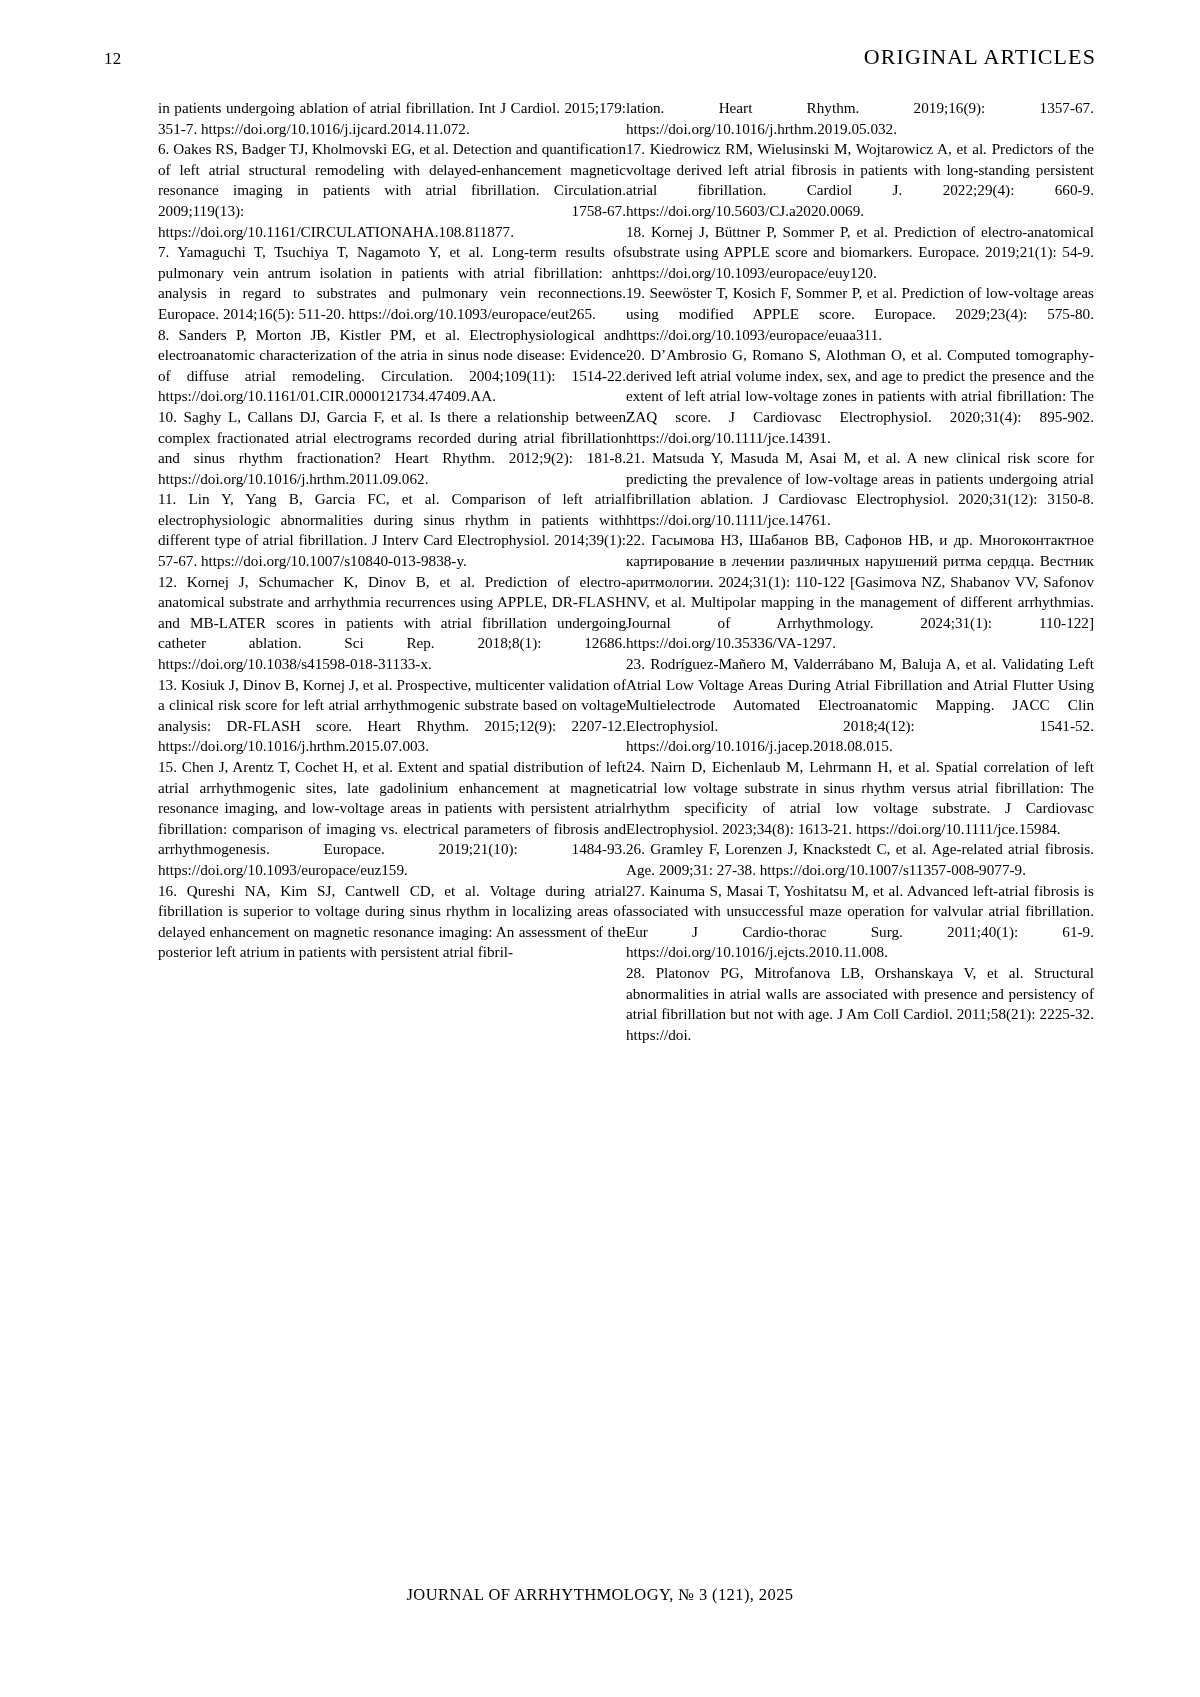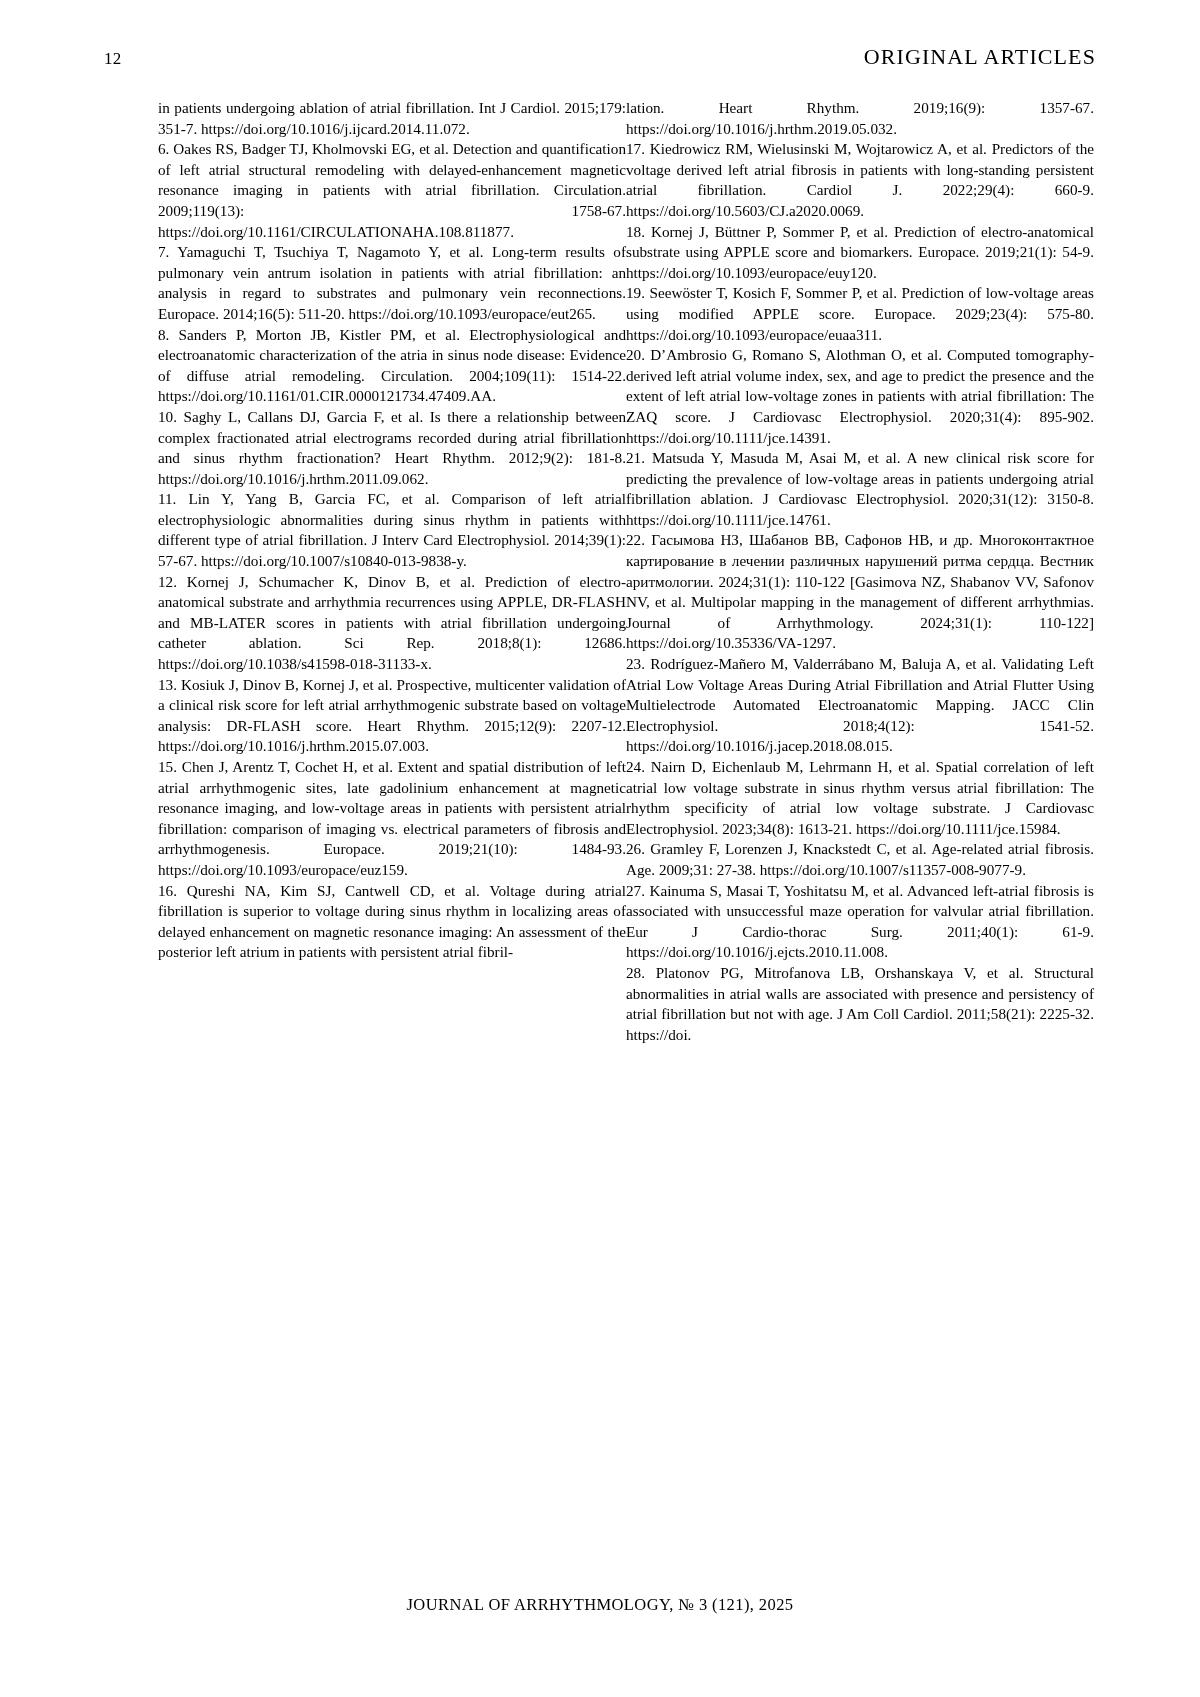--- a/index.html
+++ b/index.html
@@ -64,7 +64,7 @@
   }
   .footer {
     position: absolute;
-    bottom: 82px;
+    bottom: 92px;
     left: 0;
     width: 1200px;
     text-align: center;

